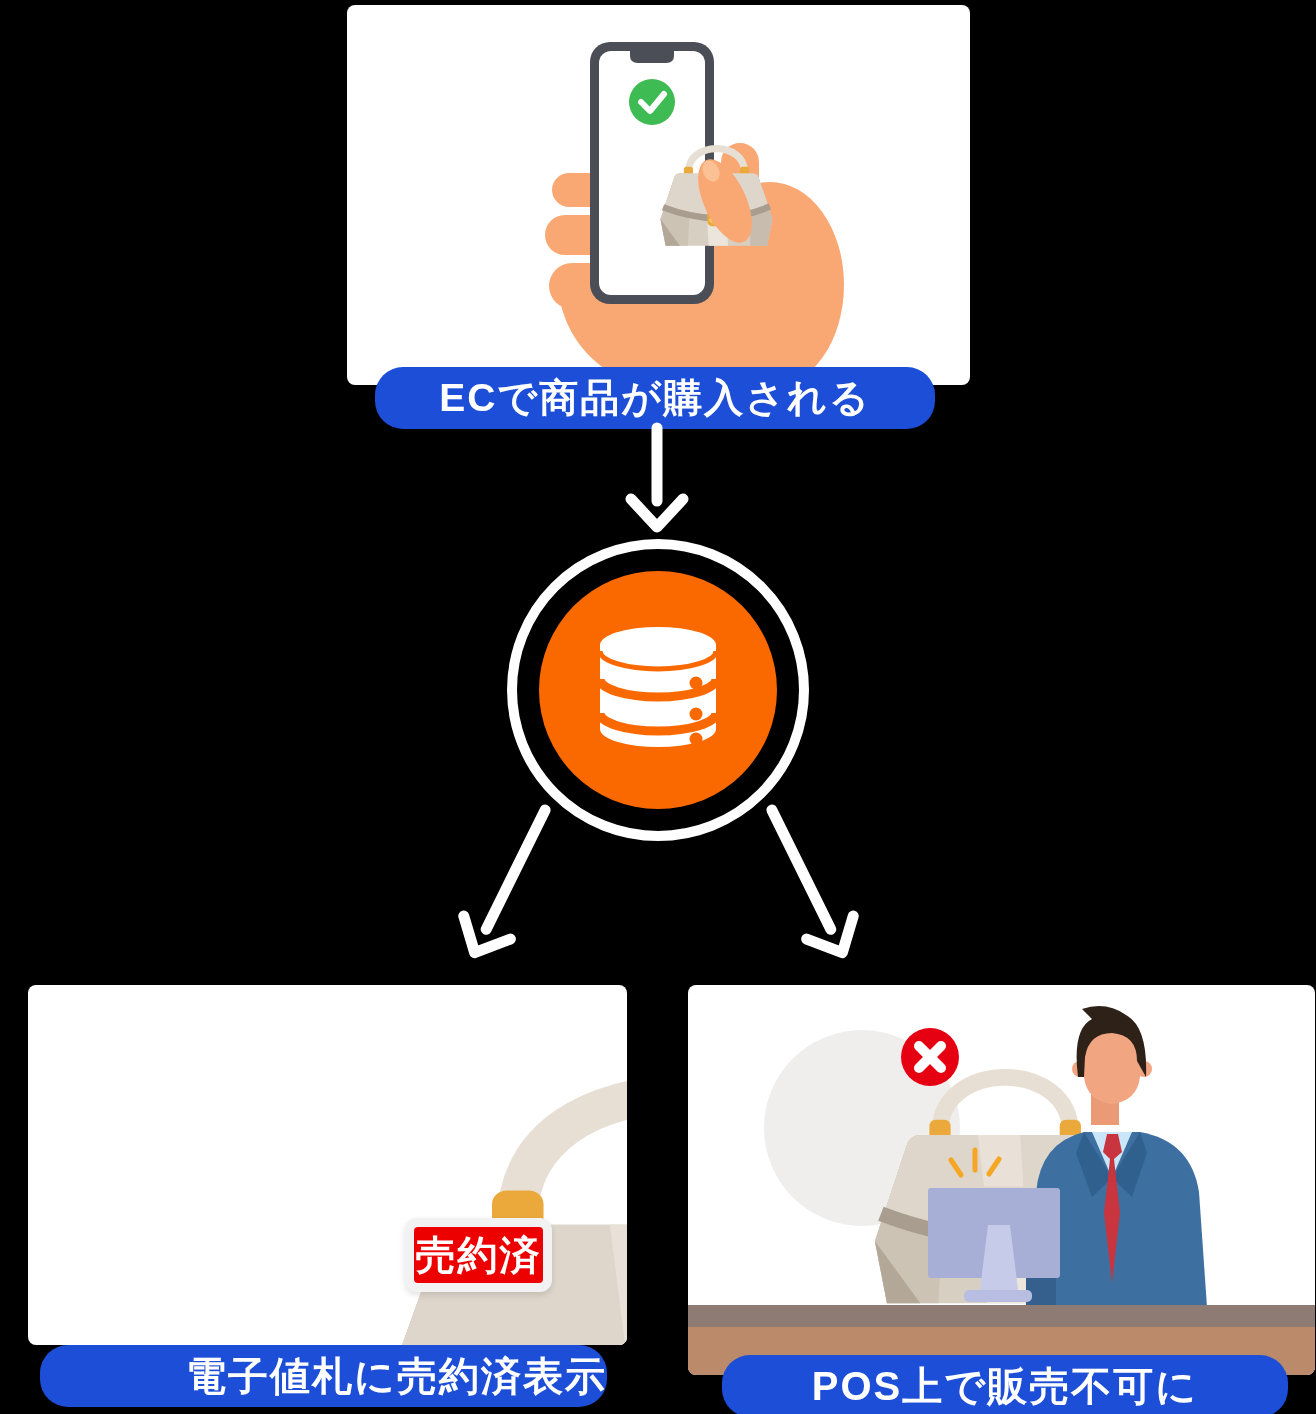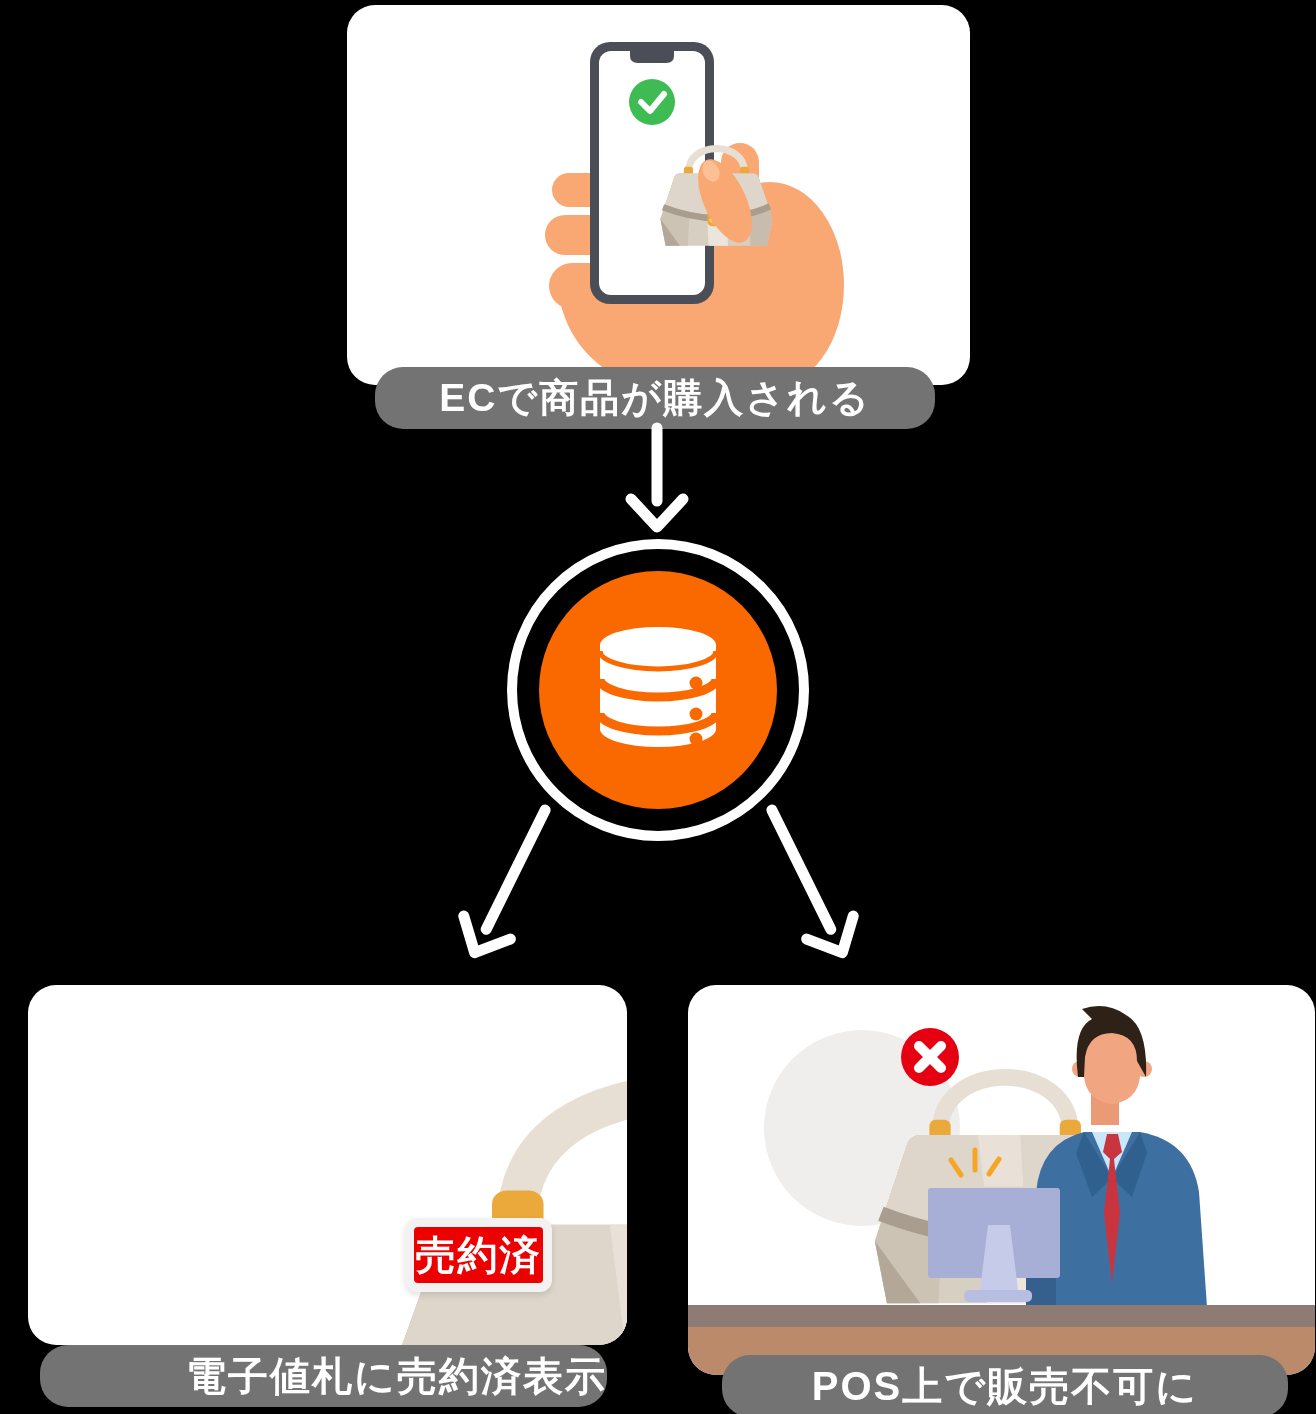--- a/index.html
+++ b/index.html
@@ -13,7 +13,7 @@
   #card-right{left:688px;top:985px;width:627px;height:390px;}
   .card svg.fill{position:absolute;left:0;top:0;width:100%;height:100%;}
   .step-label{
-    position:absolute;height:62px;background:#737373;border-radius:28px;
+    position:absolute;height:62px;background:#1d4ed8;border-radius:28px;
     color:#ffffff;font-weight:bold;font-size:40px;line-height:62px;text-align:center;
     letter-spacing:2px;white-space:nowrap;
   }

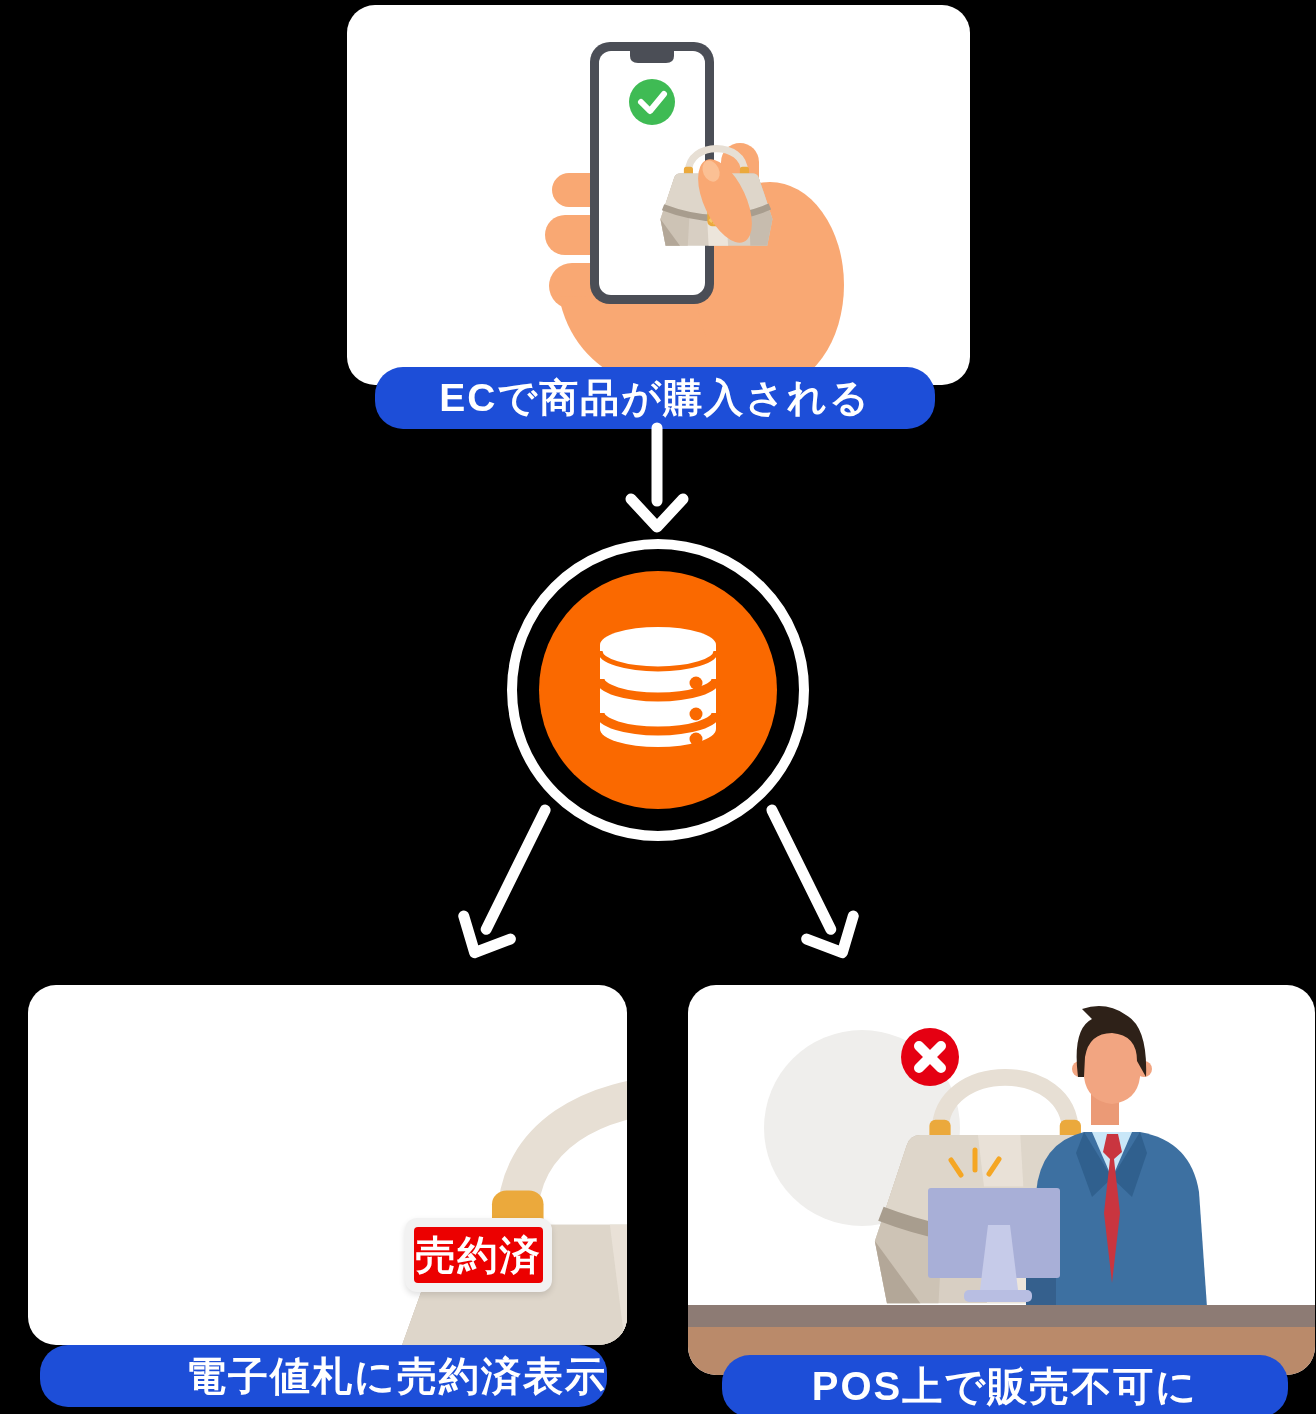--- a/index.html
+++ b/index.html
@@ -7,7 +7,7 @@
     position:relative;width:1316px;height:1414px;background:#000000;overflow:hidden;
     font-family:"Liberation Sans","DejaVu Sans",sans-serif;
   }
-  .card{position:absolute;background:#ffffff;border-radius:28px;overflow:hidden;}
+  .card{position:absolute;background:#ffffff;border-radius:8px;overflow:hidden;}
   #card-top{left:347px;top:5px;width:623px;height:380px;}
   #card-left{left:28px;top:985px;width:599px;height:360px;}
   #card-right{left:688px;top:985px;width:627px;height:390px;}

